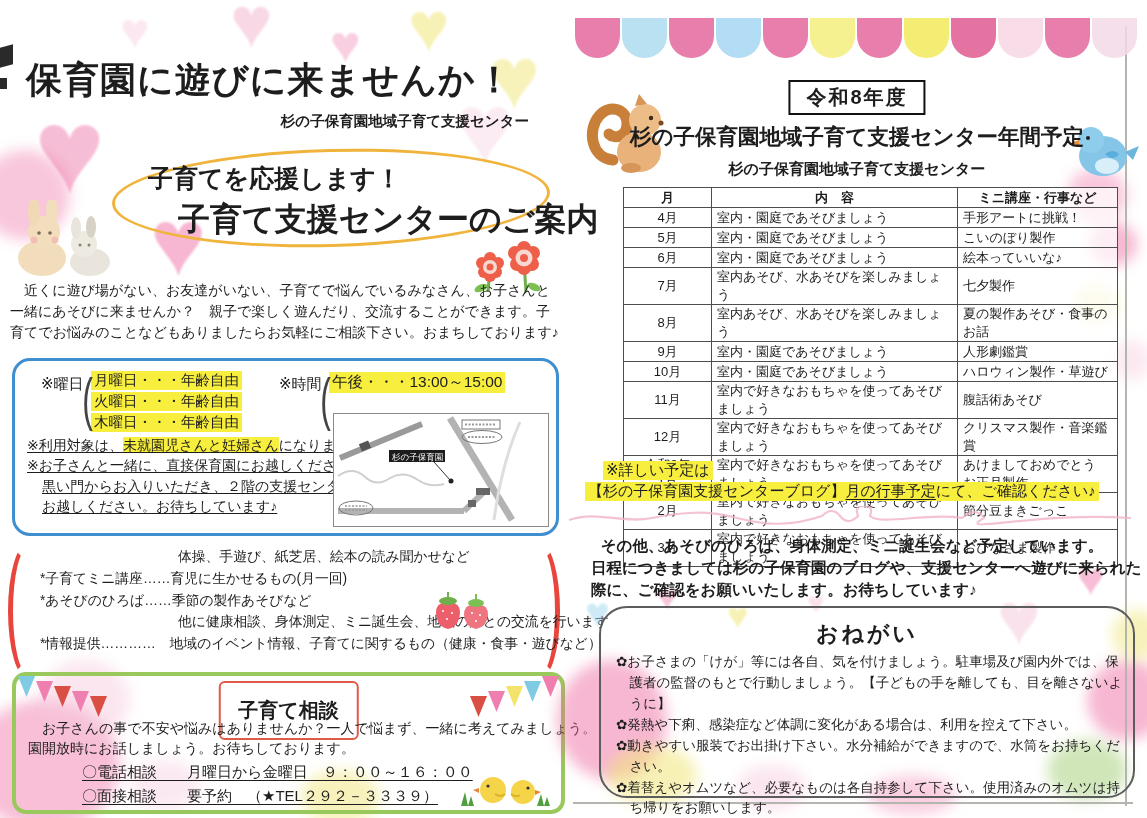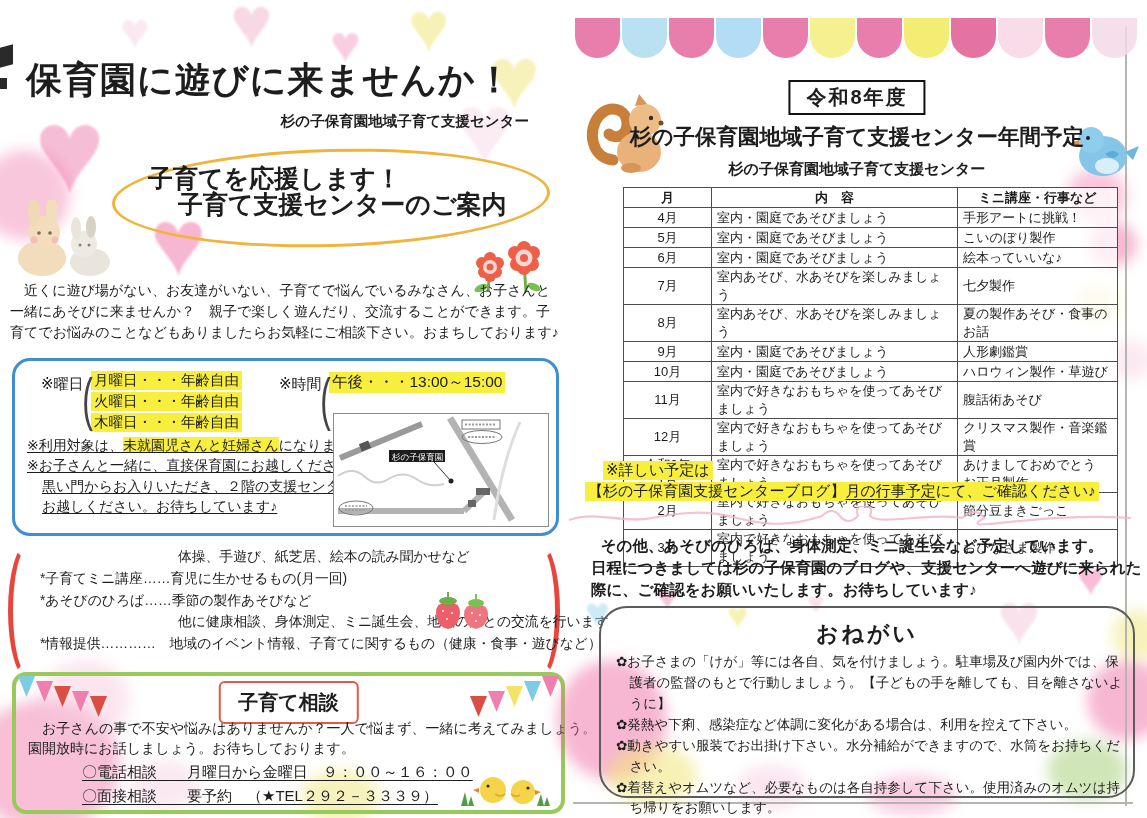--- a/index.html
+++ b/index.html
@@ -26,7 +26,7 @@
   .l-tel{right:44px;top:132px;font-size:15px;letter-spacing:6px;font-family:"Liberation Serif","DejaVu Serif",serif;}
   .l-ellipse{left:112px;top:149px;width:432px;height:92px;border:3px solid var(--ellipse,#f0b43c);border-radius:50%;transform:rotate(-1.5deg);}
   .l-banner1{left:148px;top:162px;font-size:25px;font-weight:bold;white-space:nowrap;}
-  .l-banner2{left:178px;top:188px;font-size:25px;font-weight:bold;white-space:nowrap;}
+  .l-banner2{left:178px;top:198px;font-size:32px;font-weight:bold;white-space:nowrap;}
   .l-intro{left:10px;top:280px;width:549px;font-size:14px;line-height:1.5;}
 
   .blue-box{left:12px;top:358px;width:541px;height:172px;border:3px solid var(--blue_box,#3e8ed0);border-radius:18px;background:rgba(255,255,255,.55);}

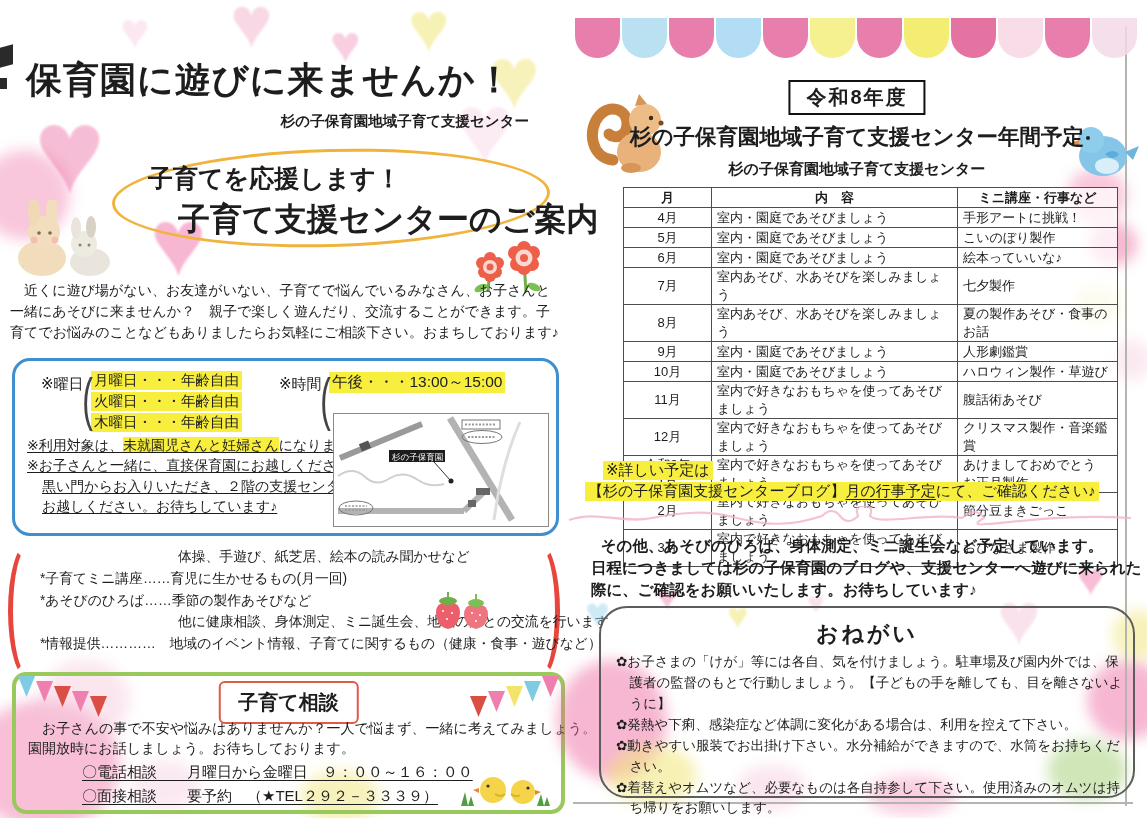--- a/index.html
+++ b/index.html
@@ -52,7 +52,7 @@
   .strawberries{position:absolute;right:58px;top:48px;}
 
   .green-box{left:12px;top:672px;width:545px;height:134px;border:4px solid var(--green,#99c95c);border-radius:14px;}
-  .consult-title{position:absolute;left:50%;transform:translateX(-50%);top:5px;border:2px solid var(--consult,#e05a48);border-radius:6px;padding:6px 18px;font-size:20px;font-weight:bold;background:#fff;white-space:nowrap;}
+  .consult-title{position:absolute;left:50%;transform:translateX(-50%);top:5px;border:2px solid var(--consult,#e05a48);border-radius:6px;padding:14px 18px;font-size:20px;font-weight:bold;background:#fff;white-space:nowrap;}
   .consult-l1{position:absolute;left:12px;top:44px;font-size:14px;white-space:nowrap;}
   .consult-l2{position:absolute;left:12px;top:64px;font-size:14px;white-space:nowrap;}
   .consult-tel{position:absolute;left:66px;top:87px;font-size:15px;text-decoration:underline;text-underline-offset:3px;white-space:nowrap;}

